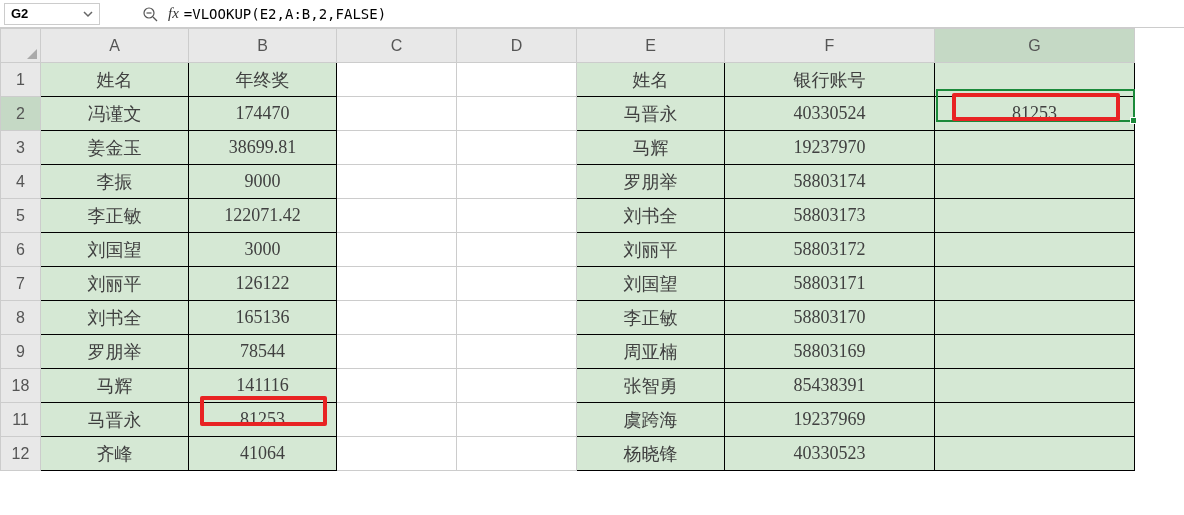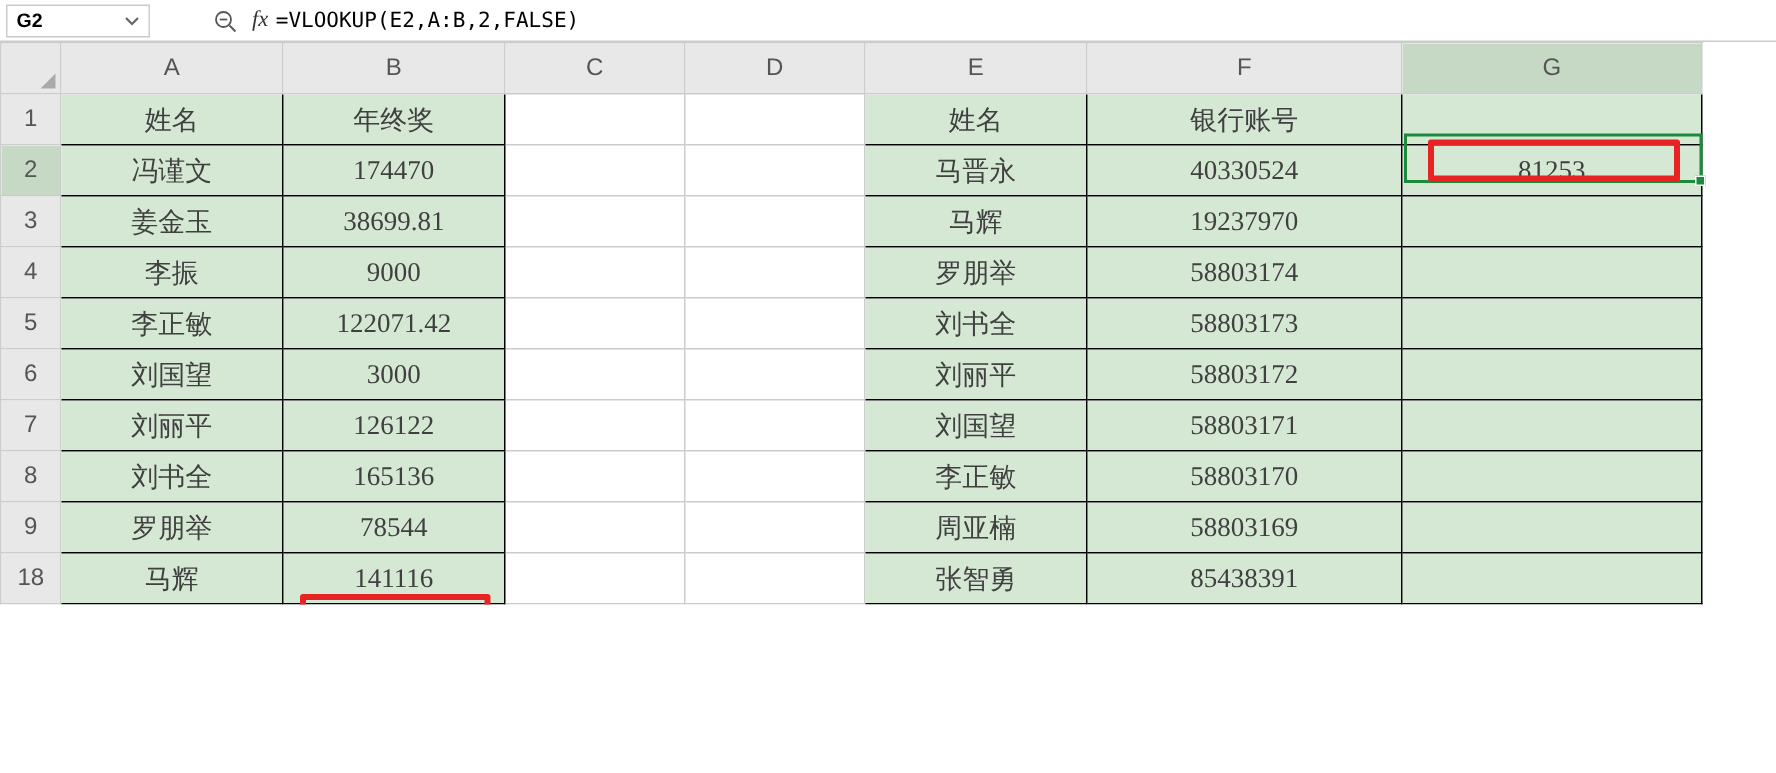--- a/index.html
+++ b/index.html
@@ -403,6 +403,30 @@
             <div class="cell-inner"></div>
           </td>
         </tr>
+        <tr>
+          <th class="row-h">11</th>
+          <td class="data-cell col-A">
+            <div class="cell-inner">马晋永</div>
+          </td>
+          <td class="data-cell col-B">
+            <div class="cell-inner">81253</div>
+          </td>
+          <td class="plain col-C">
+            <div class="cell-inner"></div>
+          </td>
+          <td class="plain col-D">
+            <div class="cell-inner"></div>
+          </td>
+          <td class="data-cell col-E">
+            <div class="cell-inner">虞跨海</div>
+          </td>
+          <td class="data-cell col-F">
+            <div class="cell-inner">19237969</div>
+          </td>
+          <td class="data-cell col-G" style="border:1px solid #000;">
+            <div class="cell-inner"></div>
+          </td>
+        </tr>
       </tbody>
     </table>
   <div class="active-cell" style="left: 936px; top: 61px; width: 199px; height: 33px;">

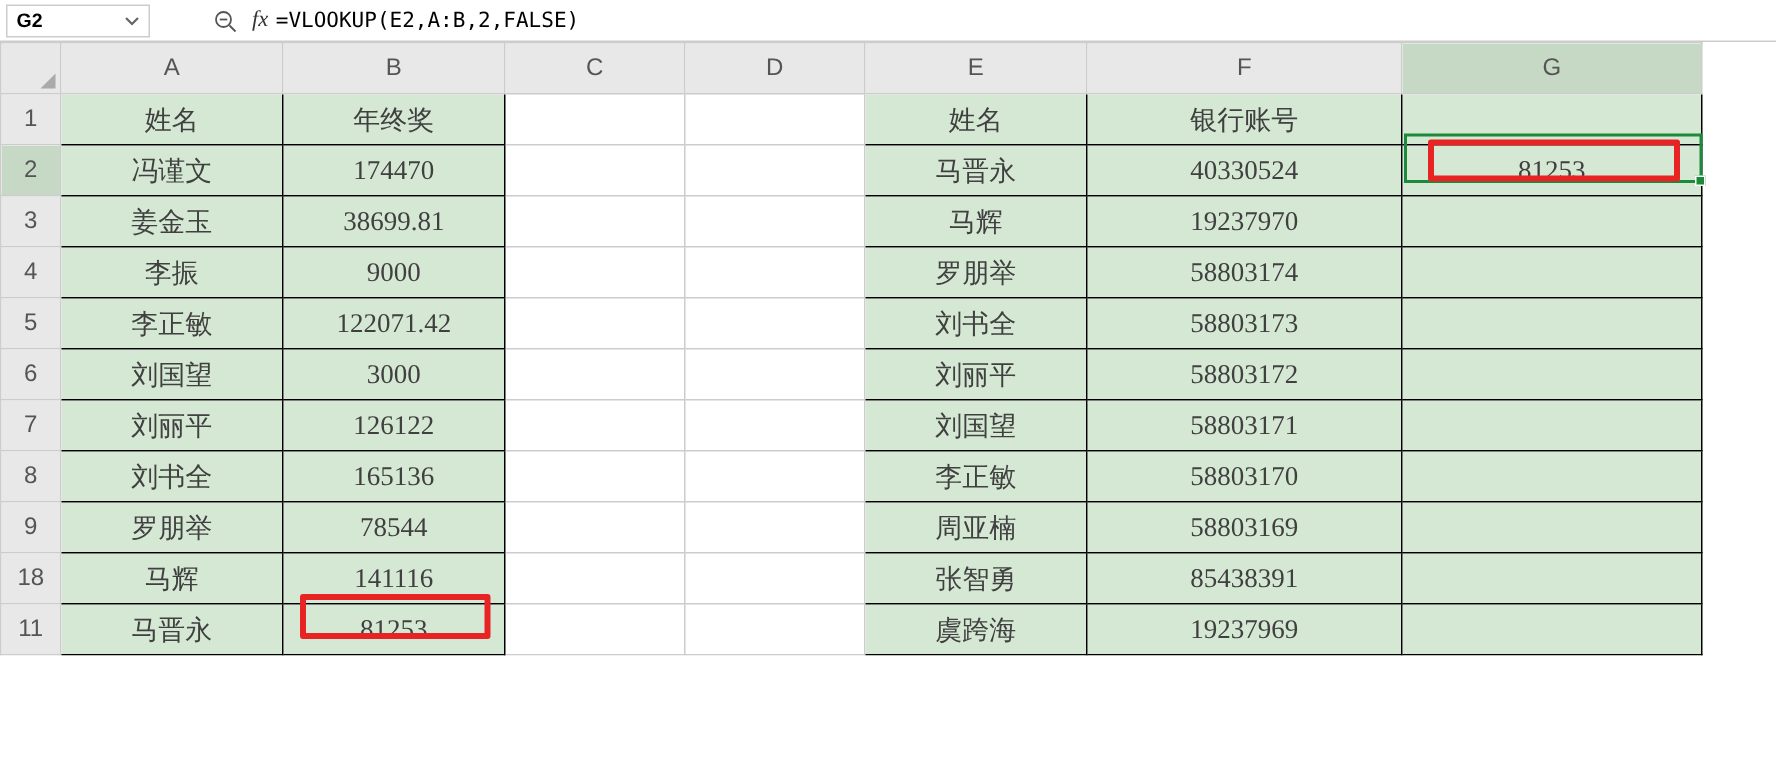--- a/index.html
+++ b/index.html
@@ -427,6 +427,30 @@
             <div class="cell-inner"></div>
           </td>
         </tr>
+        <tr>
+          <th class="row-h">12</th>
+          <td class="data-cell col-A">
+            <div class="cell-inner">齐峰</div>
+          </td>
+          <td class="data-cell col-B">
+            <div class="cell-inner">41064</div>
+          </td>
+          <td class="plain col-C">
+            <div class="cell-inner"></div>
+          </td>
+          <td class="plain col-D">
+            <div class="cell-inner"></div>
+          </td>
+          <td class="data-cell col-E">
+            <div class="cell-inner">杨晓锋</div>
+          </td>
+          <td class="data-cell col-F">
+            <div class="cell-inner">40330523</div>
+          </td>
+          <td class="data-cell col-G" style="border:1px solid #000;">
+            <div class="cell-inner"></div>
+          </td>
+        </tr>
       </tbody>
     </table>
   <div class="active-cell" style="left: 936px; top: 61px; width: 199px; height: 33px;">

